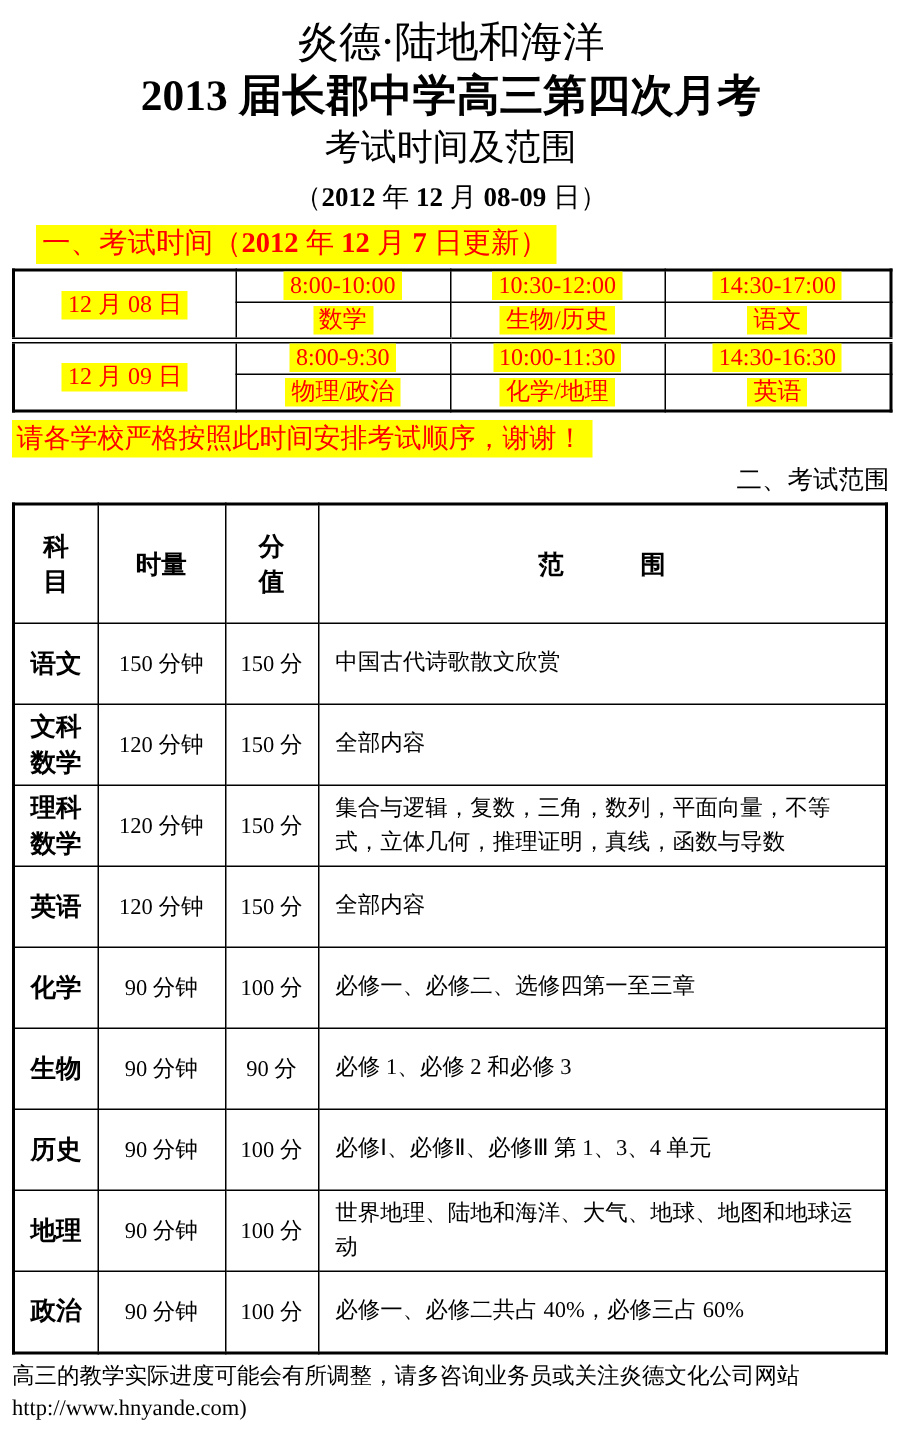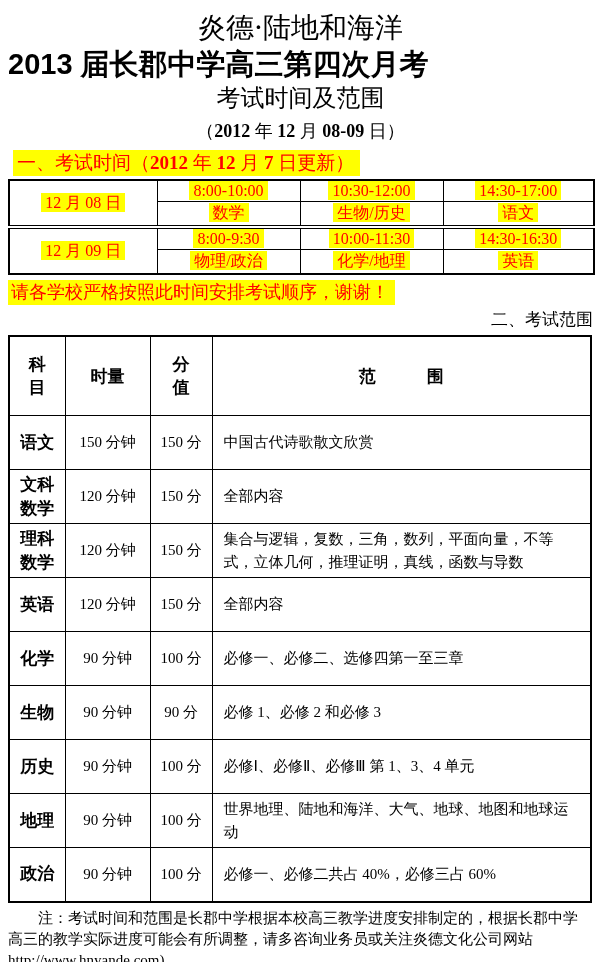--- a/index.html
+++ b/index.html
@@ -17,8 +17,8 @@
     font-family: "DejaVu Serif", serif; font-weight: normal; margin-top: 4px;
   }
   .title {
-    text-align: left; font-size: 29px; line-height: 37px;
-    font-weight: bold; font-family: Liberation Sans, sans-serif;
+    text-align: center; font-size: 29px; line-height: 37px;
+    font-weight: bold; font-family: Liberation Serif, serif;
   }
   .subtitle {
     text-align: center; font-size: 24px; line-height: 31px;

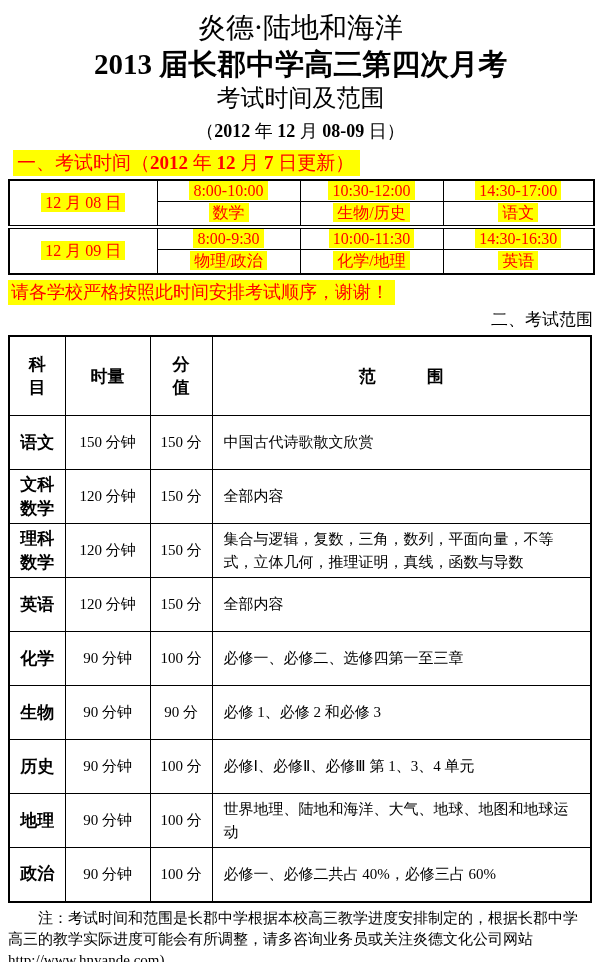--- a/index.html
+++ b/index.html
@@ -29,7 +29,7 @@
   }
 
   .hl { background: #FFFF00; color: #FF0000; }
-  .sec1-heading { margin: 6px 0 3px 5px; font-size: 19px; line-height: 23px; }
+  .sec1-heading { margin: 6px 0 3px 16px; font-size: 19px; line-height: 23px; }
   .sec1-heading .hl { display: inline-block; padding: 1px 6px 2px 4px; }
 
   table.schedule {

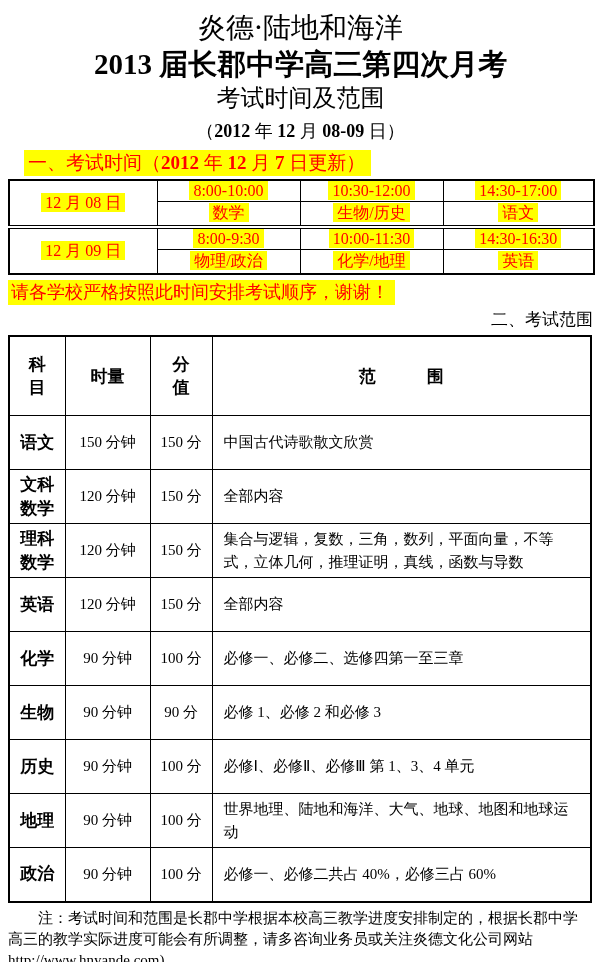--- a/index.html
+++ b/index.html
@@ -208,7 +208,6 @@
   </table>
 
   <div class="footer">
-    <div class="indent">注：考试时间和范围是长郡中学根据本校高三教学进度安排制定的，根据长郡中学</div>
     <div>高三的教学实际进度可能会有所调整，请多咨询业务员或关注炎德文化公司网站</div>
     <div>http://www.hnyande.com)</div>
   </div>

